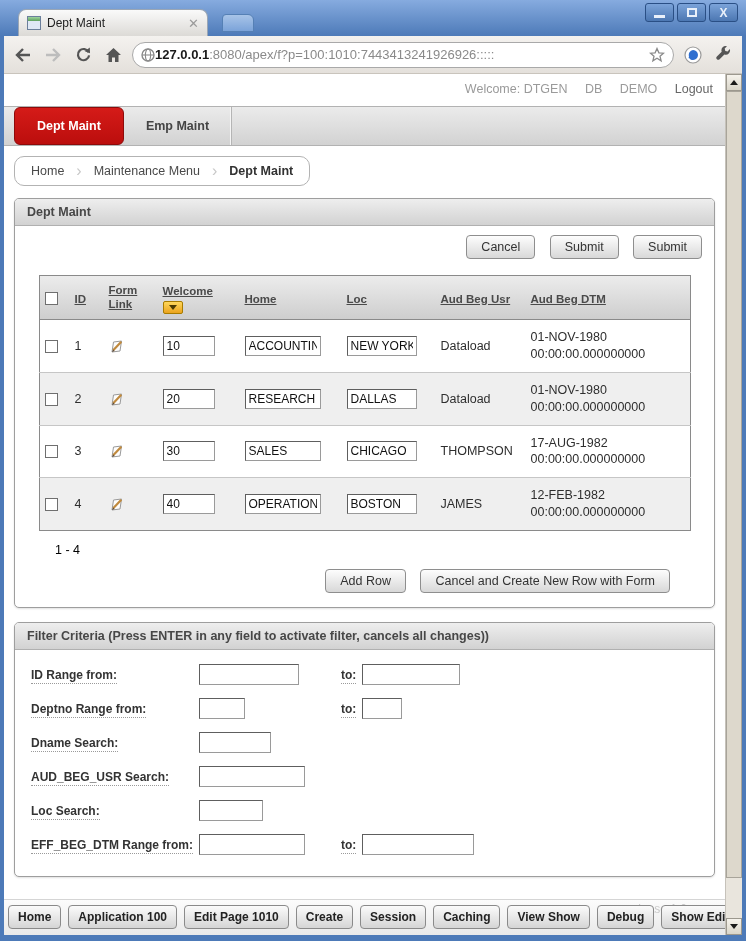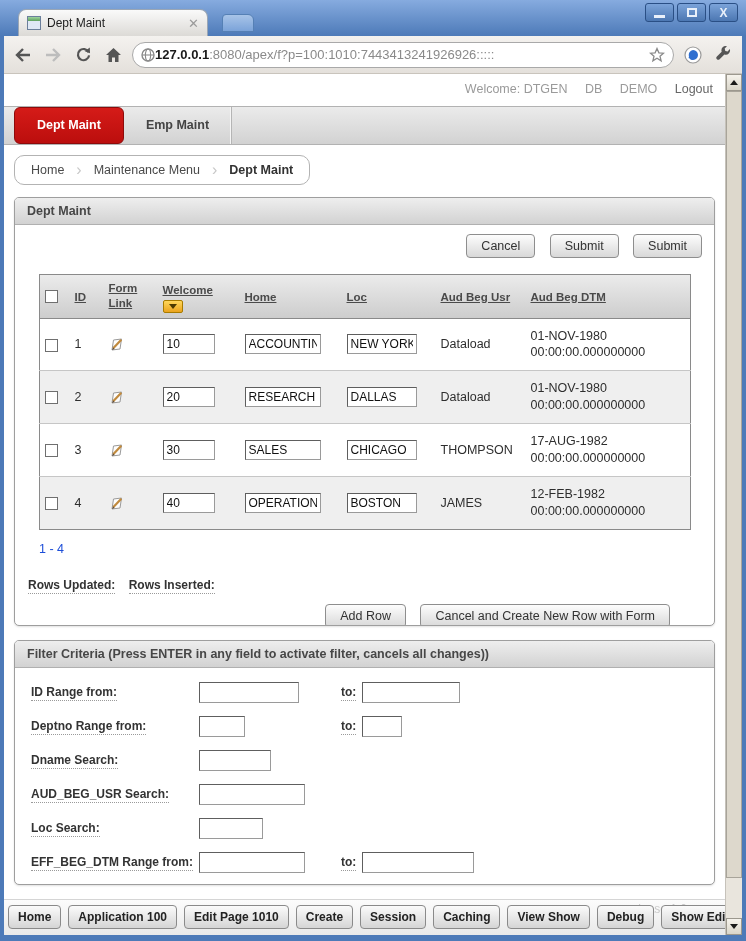--- a/index.html
+++ b/index.html
@@ -114,7 +114,7 @@
   .w-deptno{ width:52px; } .w-dname{ width:76px; } .w-loc{ width:70px; }
   .dtm{ line-height:1.35; font-size:12px; }
 
-  .pagination{ margin:12px 0 0 24px; font-size:12.5px; color:#1d4ed8; }
+  .pagination{ margin:12px 0 0 40px; font-size:12.5px; color:#000000; }
   .rows-line{ margin:22px 0 0 13px; font-size:12px; font-weight:bold; color:#333; }
   .dotted{ border-bottom:1px dotted #9a9a9a; padding-bottom:1px; }
   .rows-line .dotted{ margin-right:10px; }

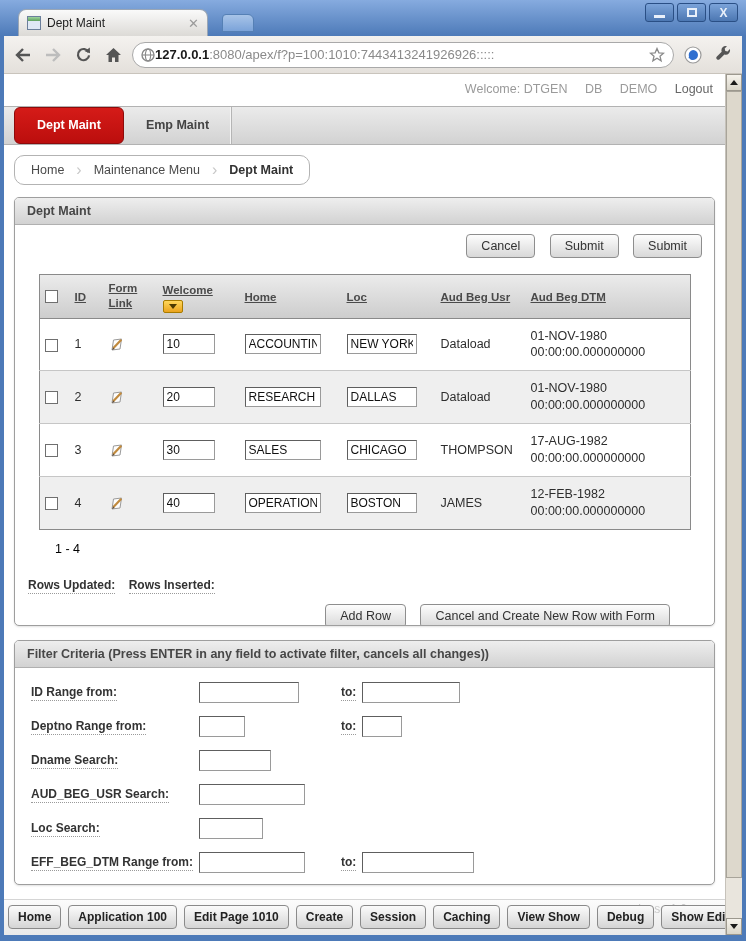--- a/index.html
+++ b/index.html
@@ -347,10 +347,6 @@
 
         <div class="pagination">1 - 4</div>
 
-        <div class="rows-line">
-          <span class="dotted">Rows Updated:</span>
-          <span class="dotted">Rows Inserted:</span>
-        </div>
 
         <div class="btn-row-bottom">
           <span class="btn">Add Row</span>

